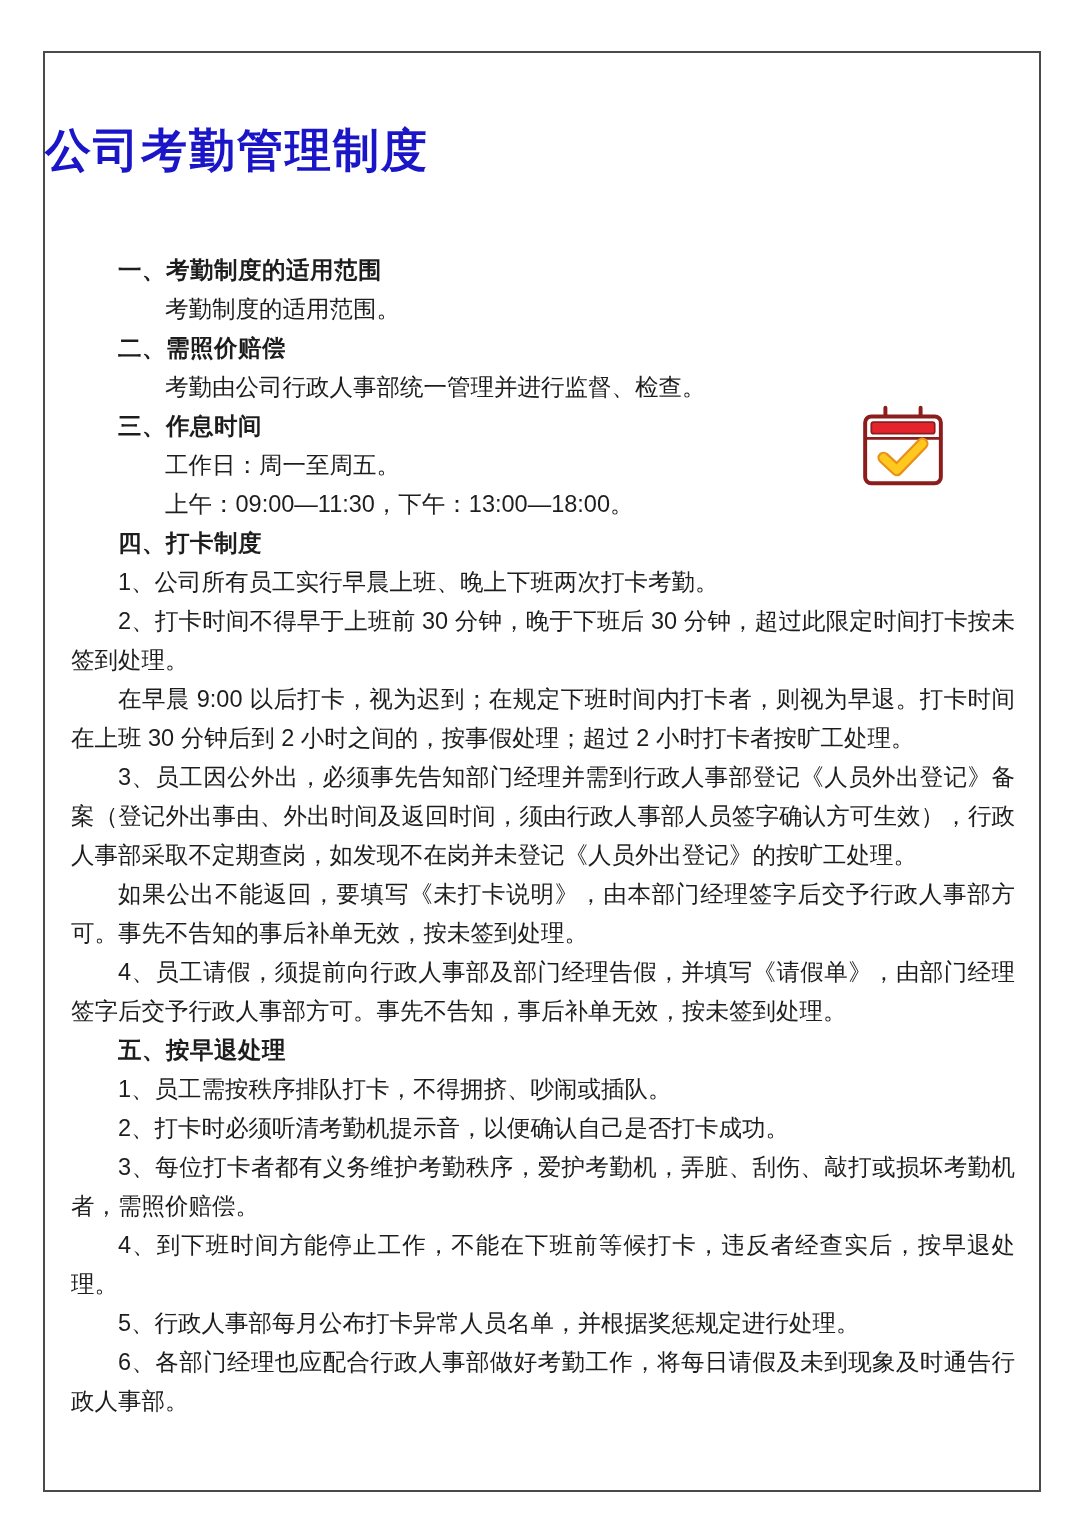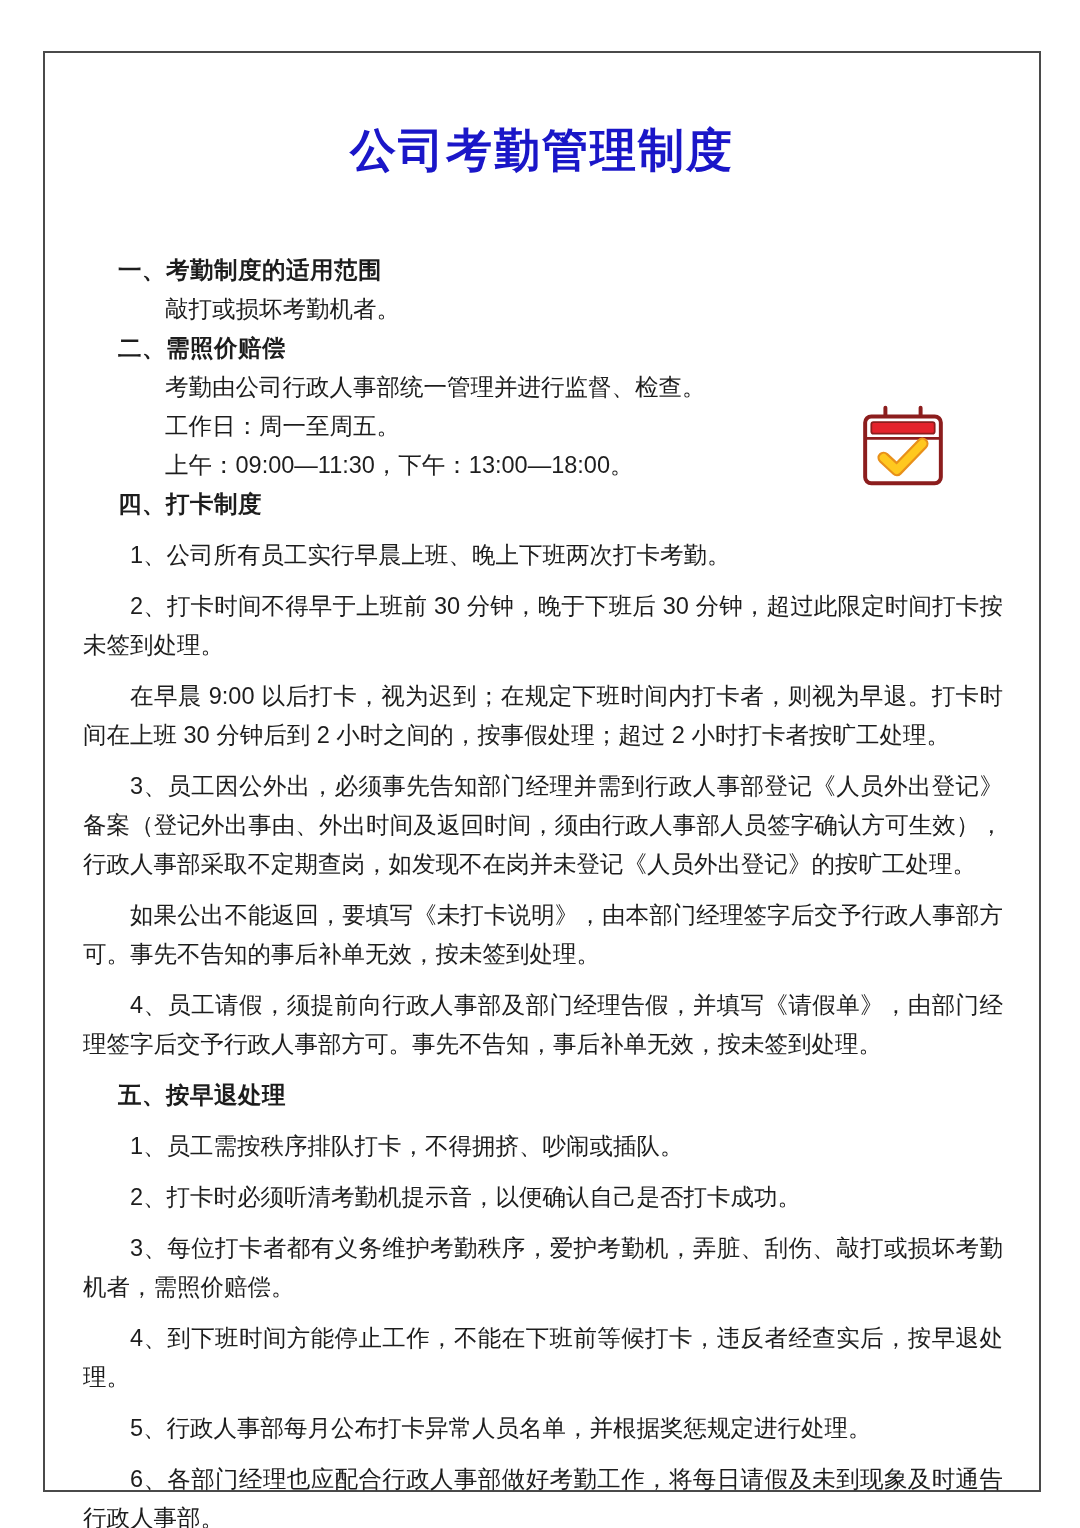--- a/index.html
+++ b/index.html
@@ -27,7 +27,6 @@
   }
 
   .doc-title {
-    text-align: center;
     color: #1a16c8;
     font-size: 46px;
     font-weight: 700;

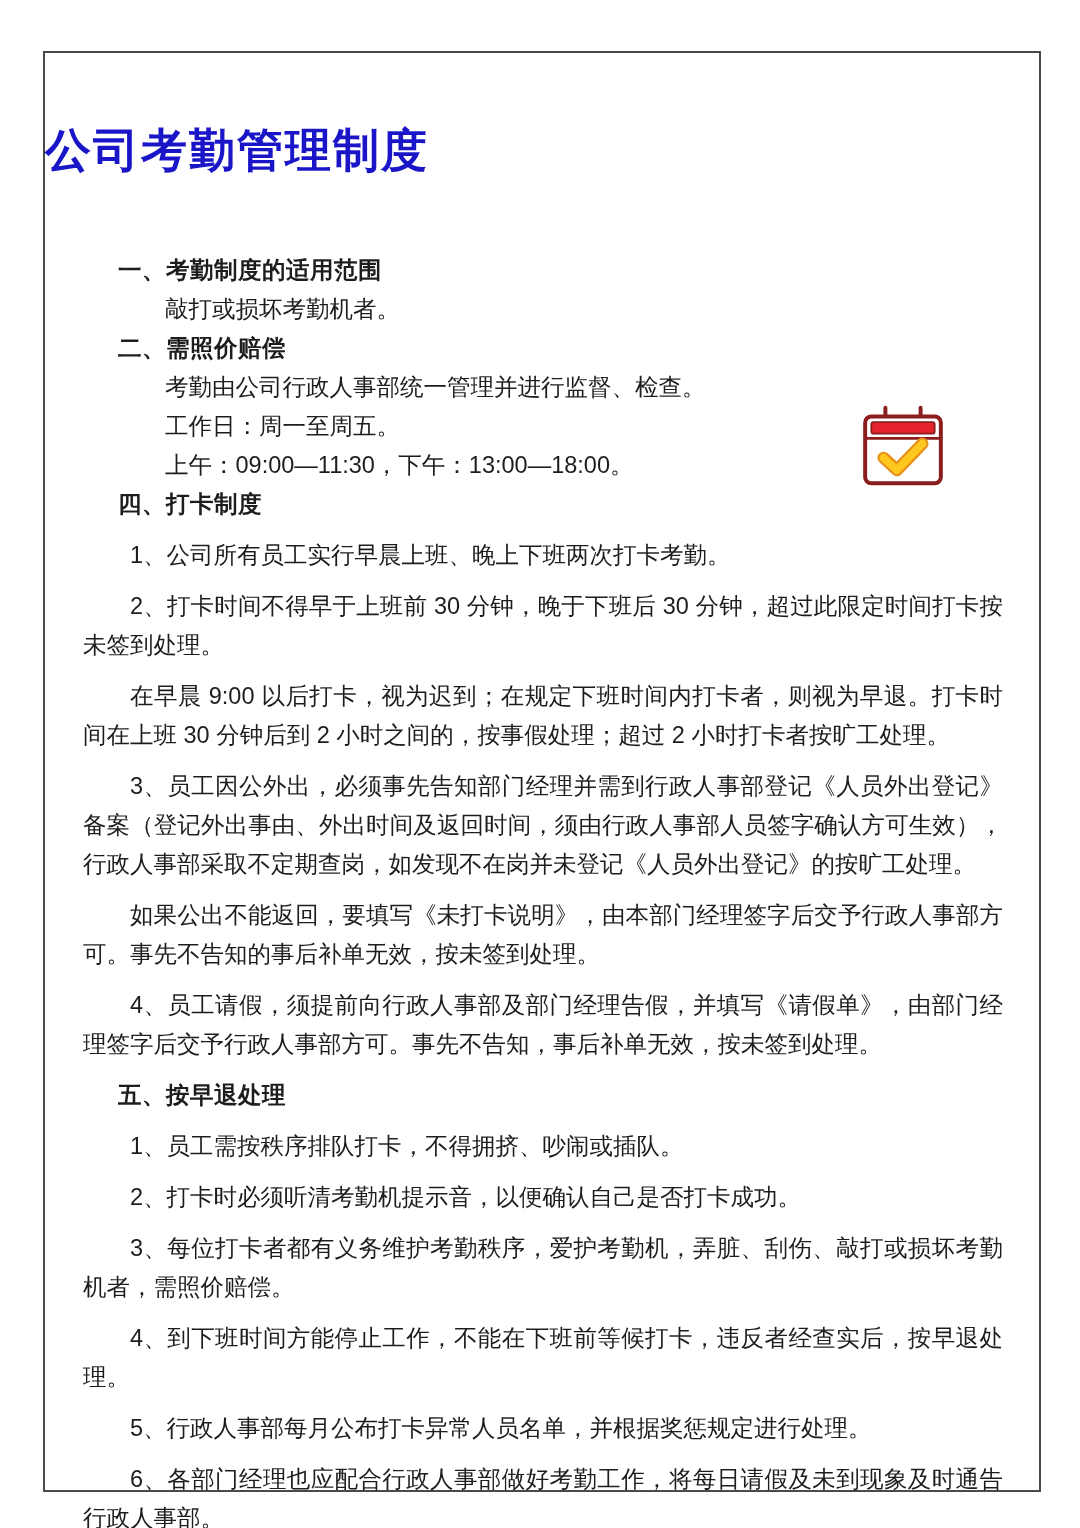--- a/index.html
+++ b/index.html
@@ -109,7 +109,7 @@
 
 
     <p class="heading">一、考勤制度的适用范围</p>
-    <p class="subline">敲打或损坏考勤机者。</p>
+    <p class="subline">考勤制度的适用范围。</p>
 
     <p class="heading">二、需照价赔偿</p>
     <p class="subline">考勤由公司行政人事部统一管理并进行监督、检查。</p>

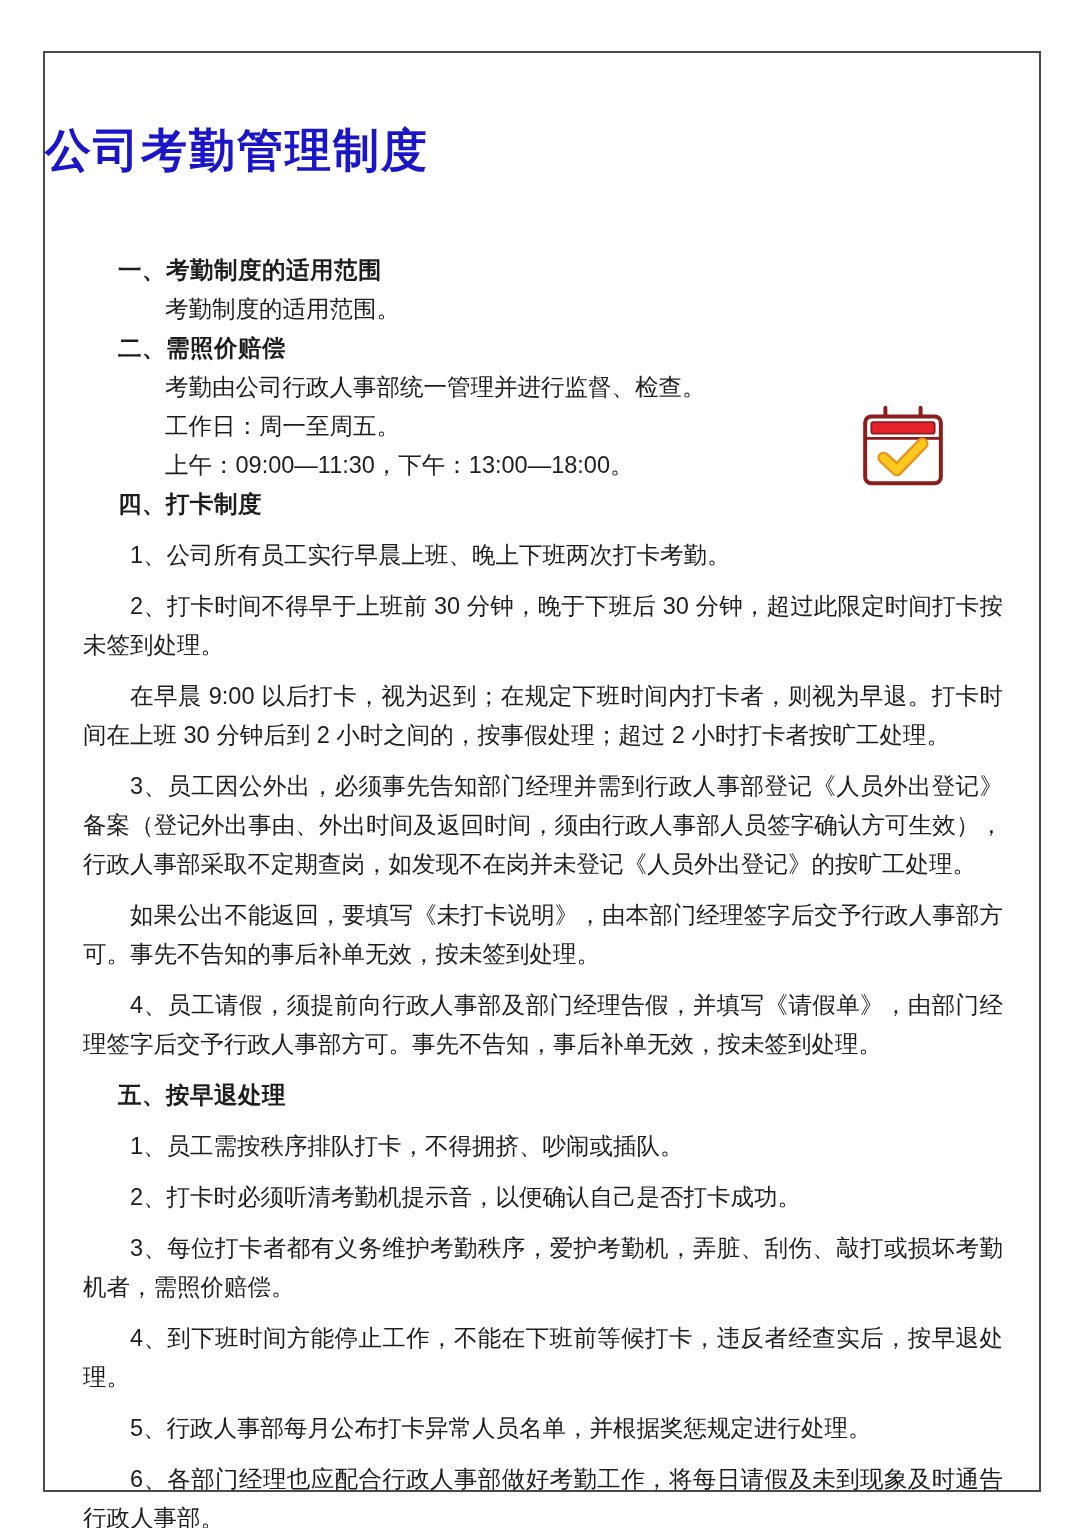--- a/index.html
+++ b/index.html
@@ -114,6 +114,7 @@
     <p class="heading">二、需照价赔偿</p>
     <p class="subline">考勤由公司行政人事部统一管理并进行监督、检查。</p>
 
+    <p class="heading">三、作息时间</p>
     <p class="subline">工作日：周一至周五。</p>
     <p class="subline">上午：09:00—11:30，下午：13:00—18:00。</p>
 

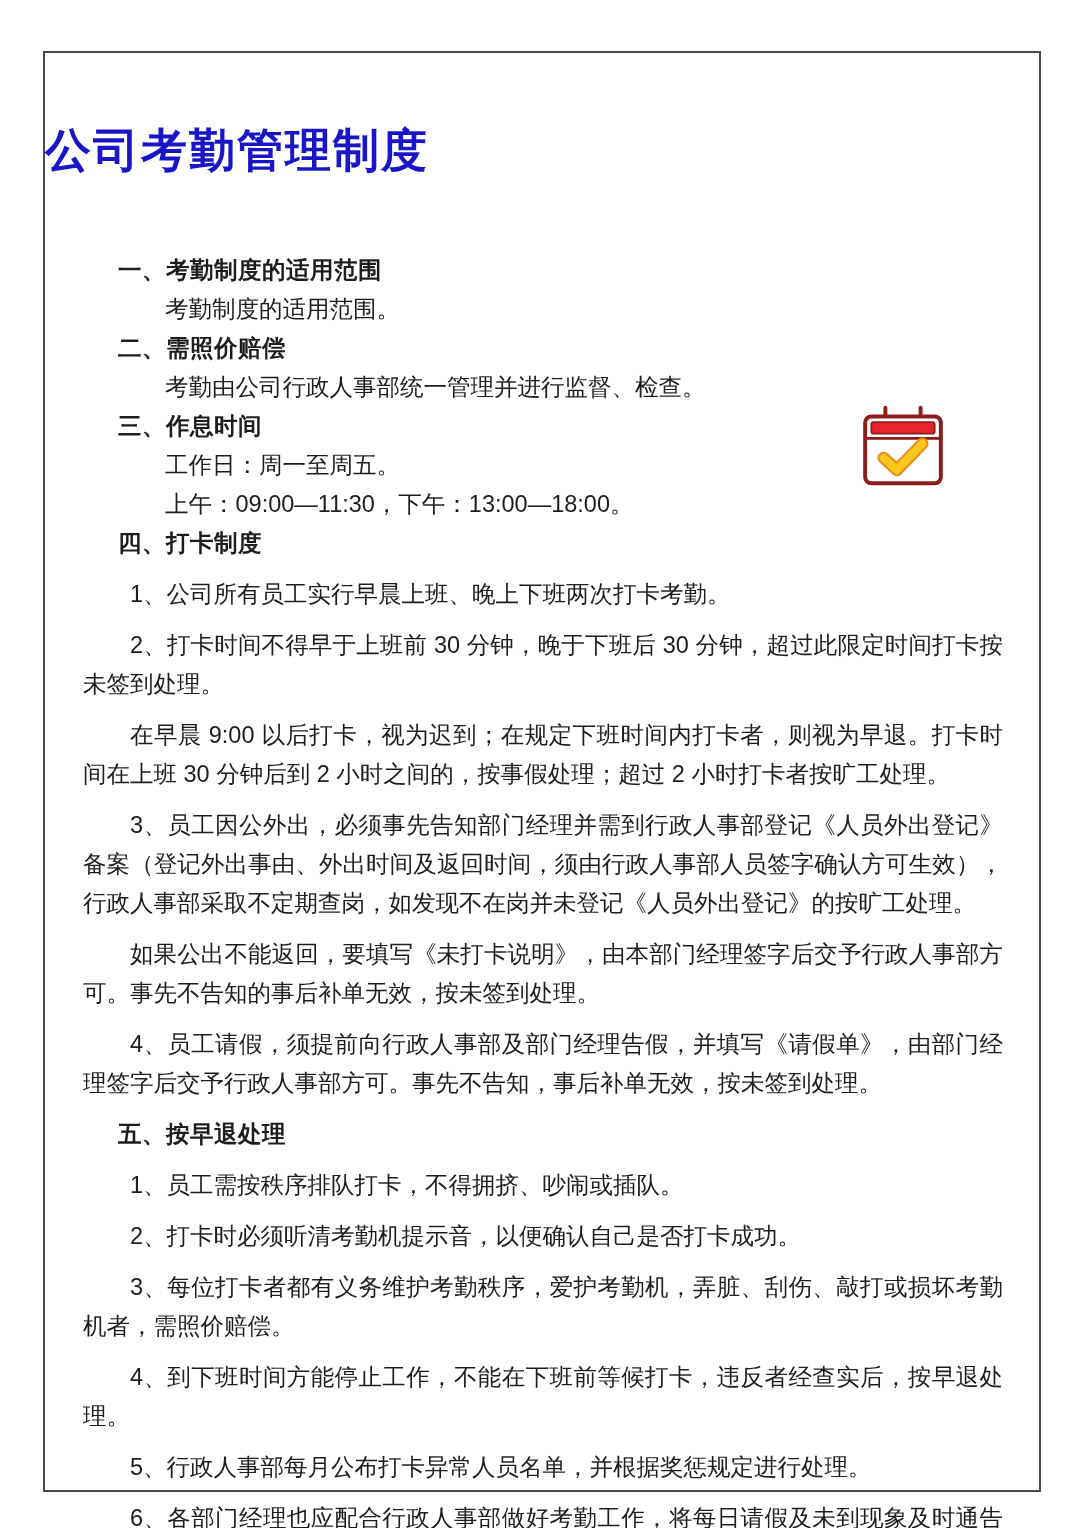--- a/index.html
+++ b/index.html
@@ -66,7 +66,7 @@
   }
 
   .item {
-    margin: 12px;
+    margin: 0;
     text-align: justify;
     text-justify: inter-ideograph;
     text-indent: 2em;

